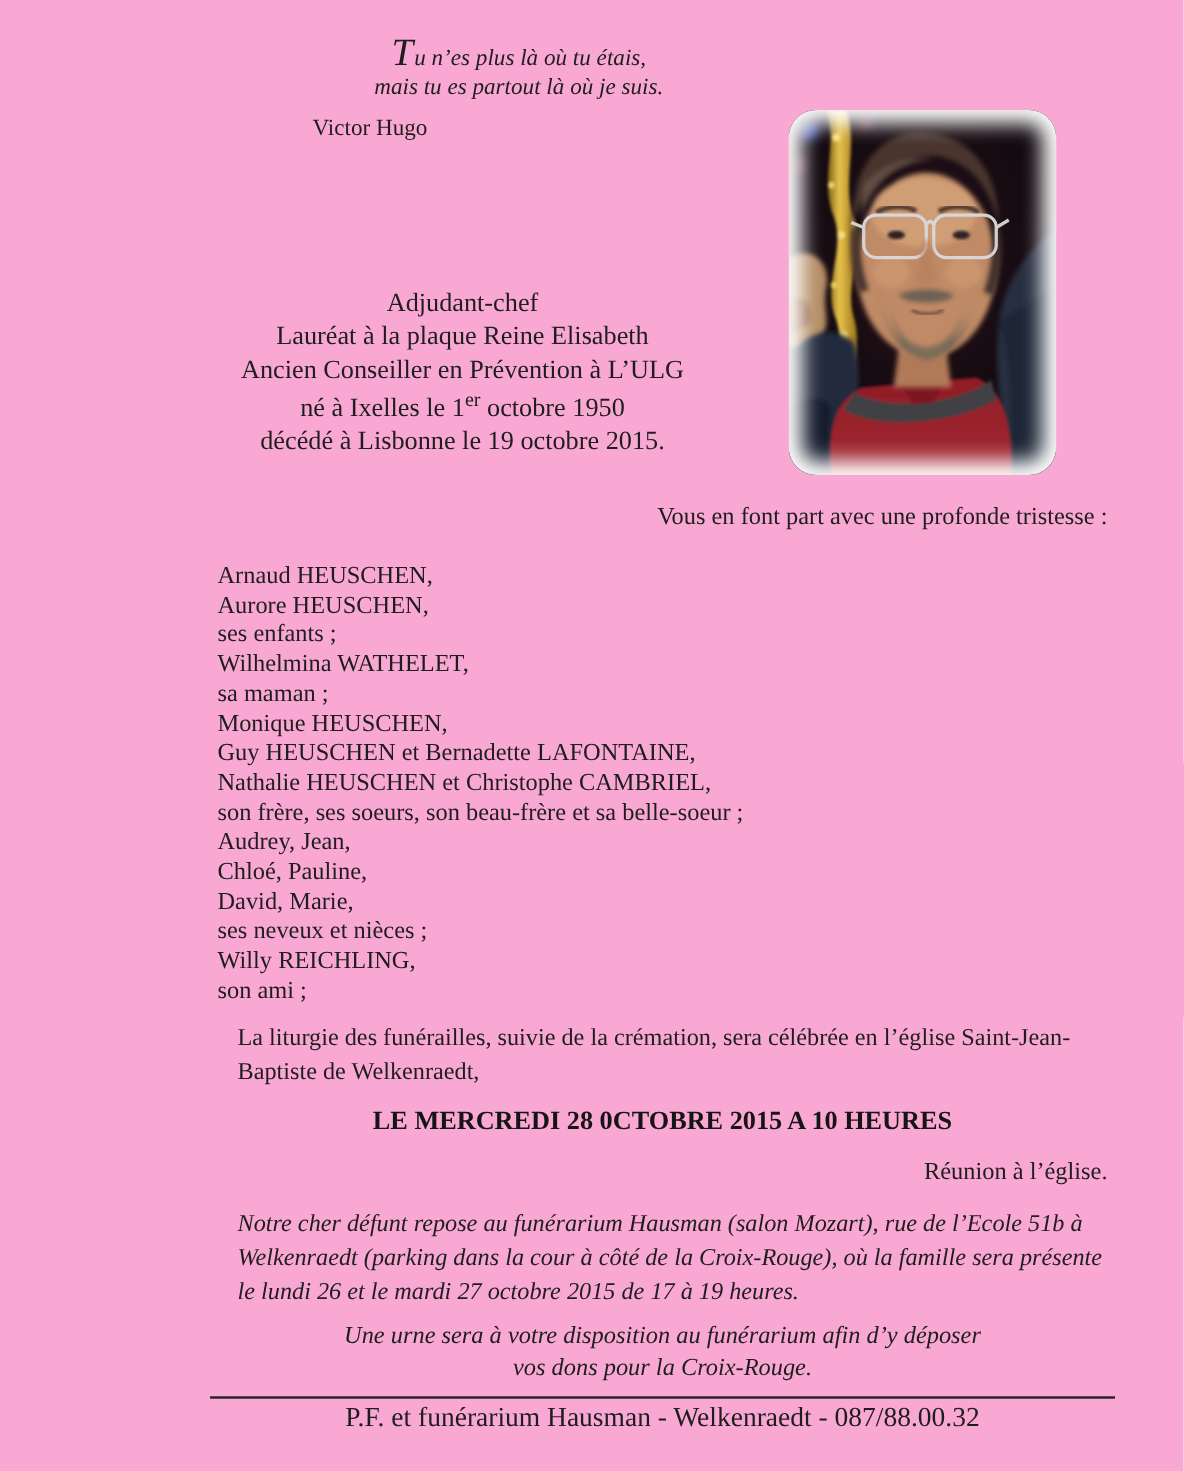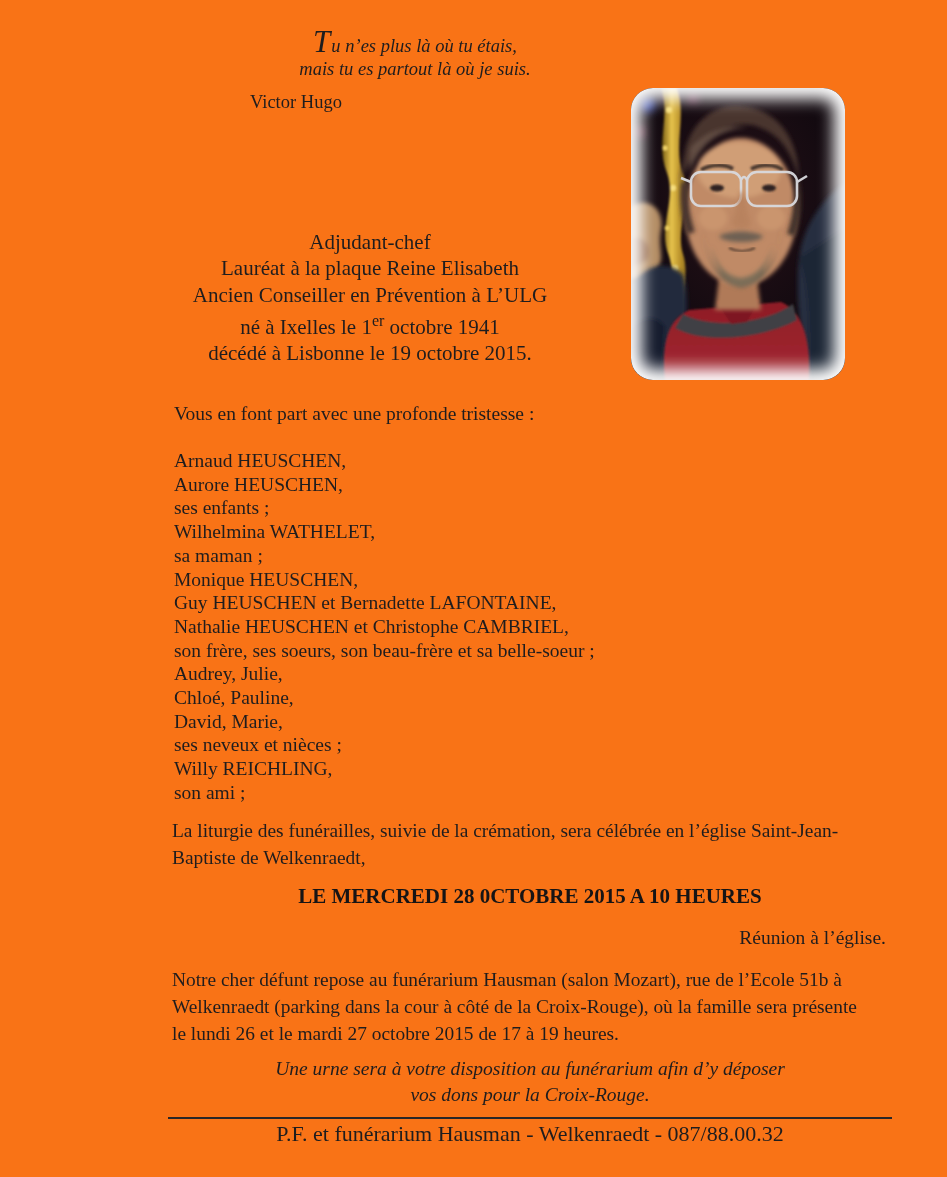--- a/index.html
+++ b/index.html
@@ -4,7 +4,7 @@
 <style>
   html,body{margin:0;padding:0;background:#ffffff;}
   .page{
-    position:relative;width:947px;height:1177px;background:#f97316;
+    position:relative;width:947px;height:1177px;background:#f9a8d4;
     font-family:"Liberation Serif", serif;color:#1f1d1e;overflow:hidden;
   }
   .abs{position:absolute;}

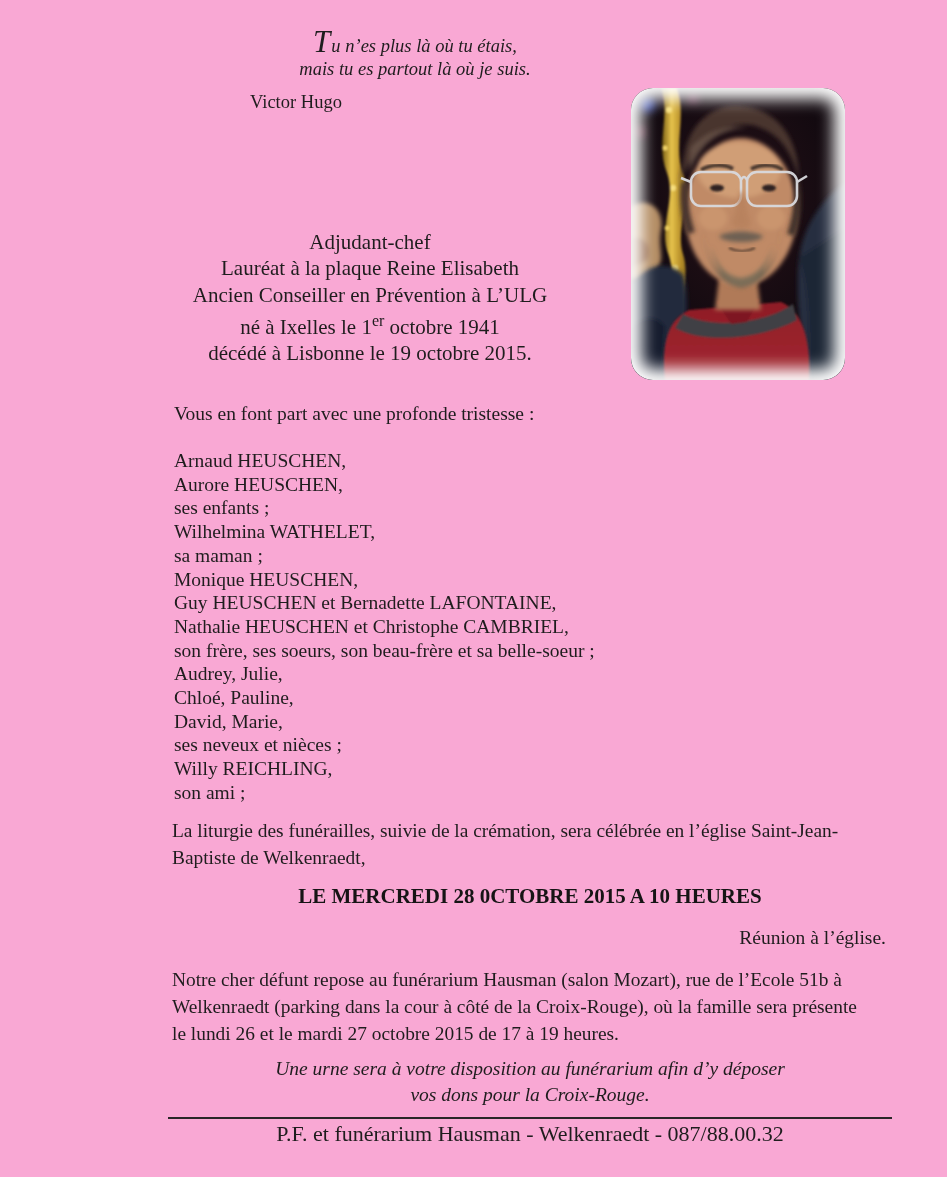--- a/index.html
+++ b/index.html
@@ -178,7 +178,7 @@
     <div class="nowrap">Adjudant-chef</div>
     <div class="nowrap">Lauréat à la plaque Reine Elisabeth</div>
     <div class="nowrap">Ancien Conseiller en Prévention à L’ULG</div>
-    <div class="nowrap"><span>né à Ixelles le 1</span><sup>er</sup><span> octobre 1941</span></div>
+    <div class="nowrap"><span>né à Ixelles le 1</span><sup>er</sup><span> octobre 1950</span></div>
     <div class="nowrap">décédé à Lisbonne le 19 octobre 2015.</div>
   </div>
 

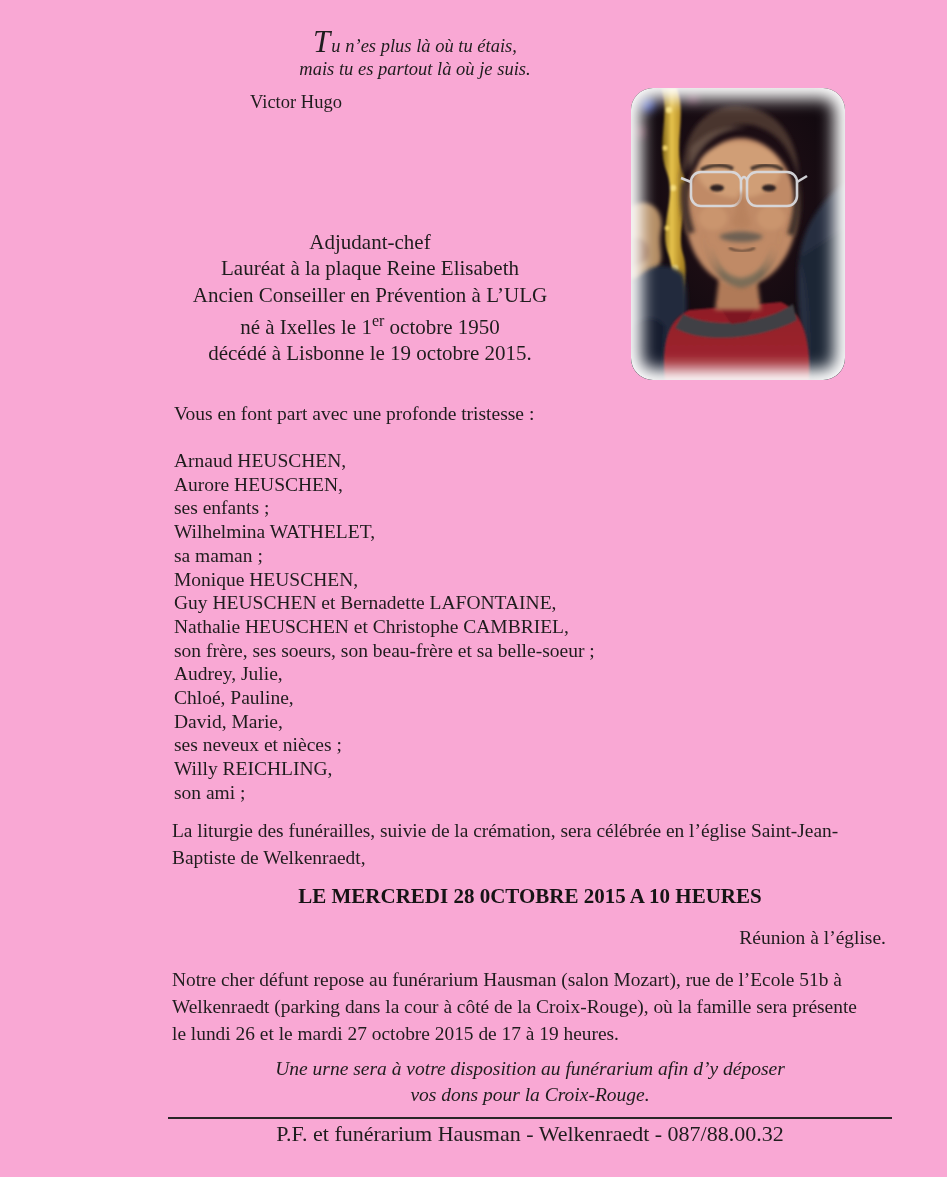--- a/index.html
+++ b/index.html
@@ -28,7 +28,7 @@
   .titles{left:174px;top:229px;width:392px;text-align:center;font-size:21px;line-height:26.3px;}
   .titles sup{font-size:16px;}
 
-  .intro{left:174px;top:403px;width:712px;font-size:19.5px;}
+  .intro{left:174px;top:403px;width:712px;font-size:19.5px;text-align:right;}
 
   .family{left:174px;top:449px;width:712px;font-size:19.5px;line-height:23.7px;}
   .fam-left{text-align:left;}

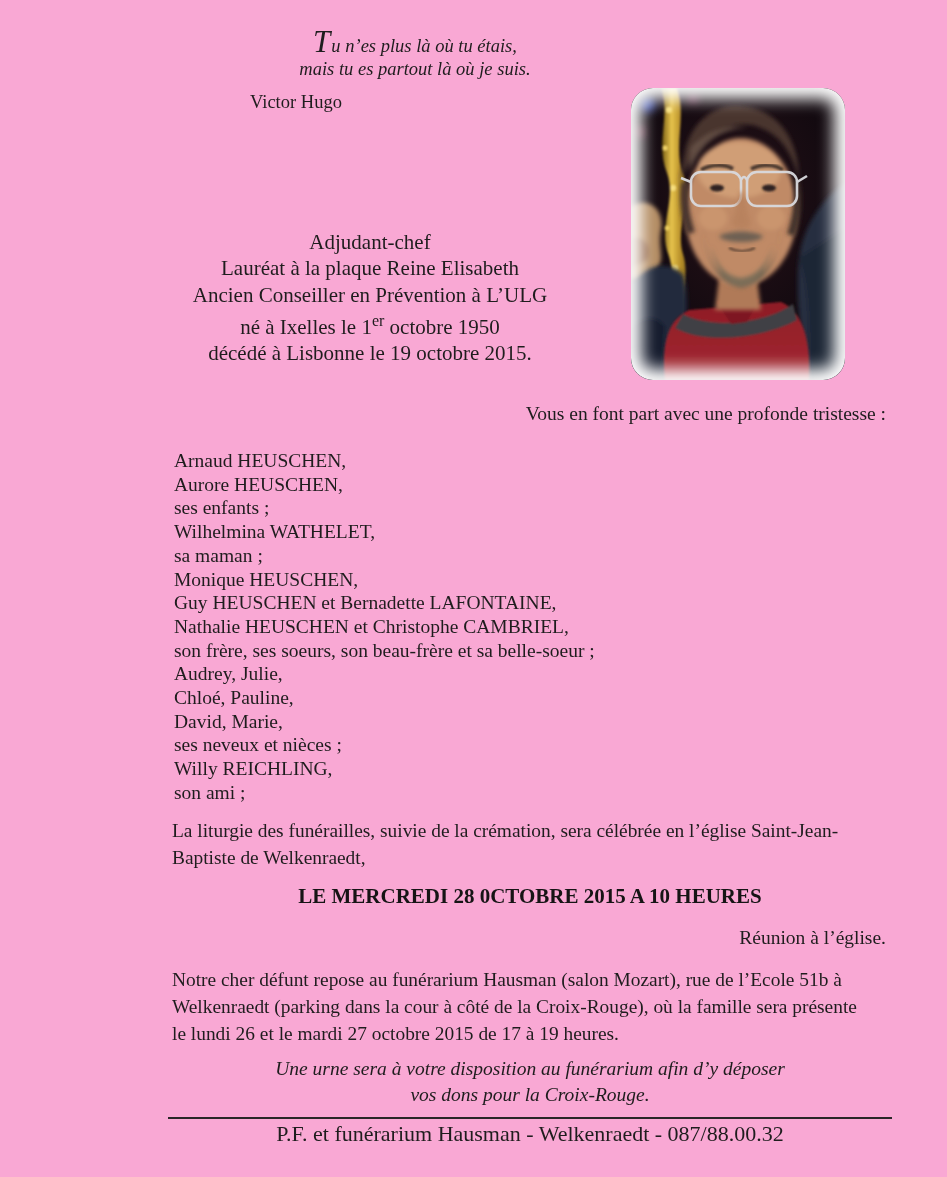--- a/index.html
+++ b/index.html
@@ -194,7 +194,7 @@
     <div class="fam-left nowrap">Guy HEUSCHEN et Bernadette LAFONTAINE,</div>
     <div class="fam-left nowrap">Nathalie HEUSCHEN et Christophe CAMBRIEL,</div>
     <div class="fam-right nowrap">son frère, ses soeurs, son beau-frère et sa belle-soeur ;</div>
-    <div class="fam-left nowrap">Audrey, Julie,</div>
+    <div class="fam-left nowrap">Audrey, Jean,</div>
     <div class="fam-left nowrap">Chloé, Pauline,</div>
     <div class="fam-left nowrap">David, Marie,</div>
     <div class="fam-right nowrap">ses neveux et nièces ;</div>

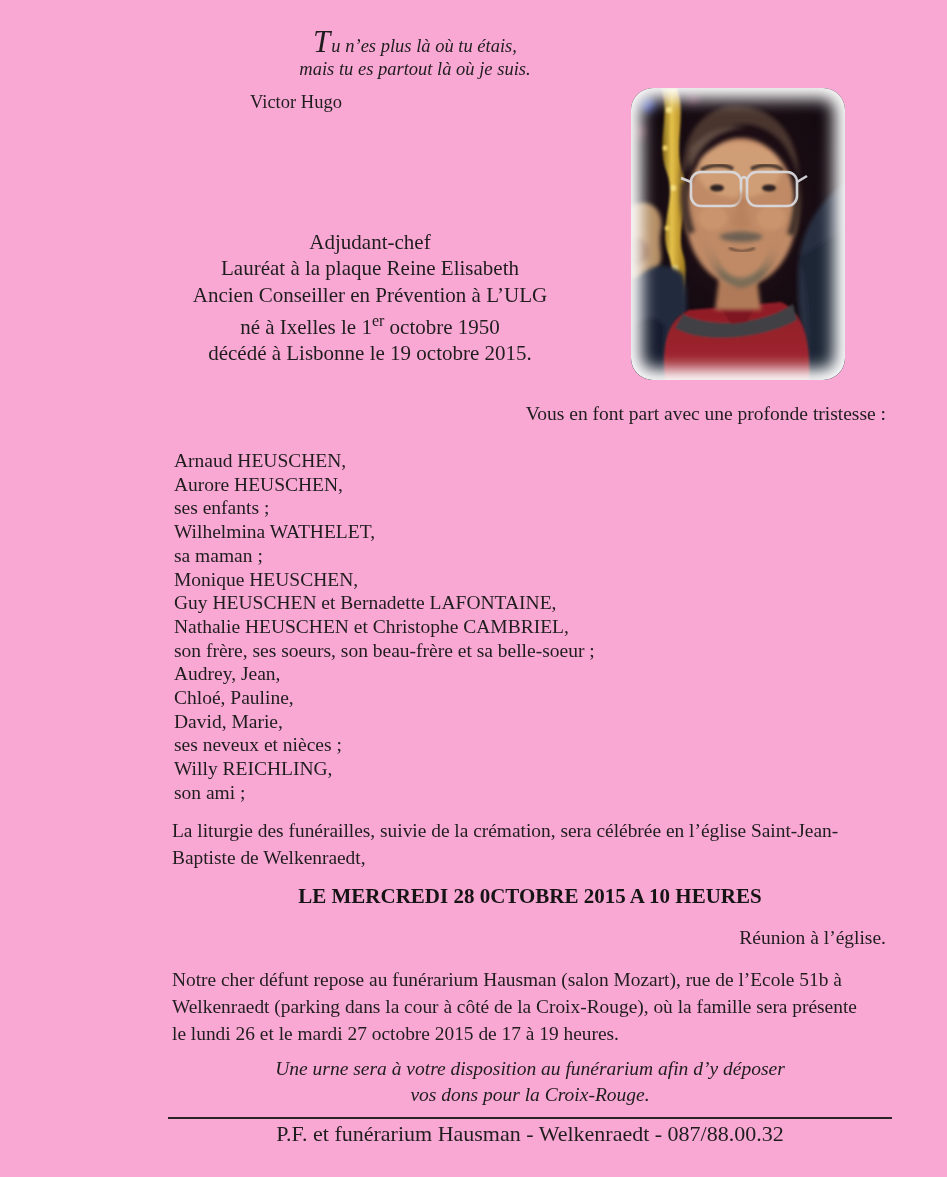--- a/index.html
+++ b/index.html
@@ -34,7 +34,7 @@
   .fam-left{text-align:left;}
   .fam-right{text-align:left;}
 
-  .para{left:172px;width:712px;font-size:19.4px;line-height:27px;}
+  .para{left:190px;width:712px;font-size:19.4px;line-height:27px;}
   .liturgy{top:817px;}
   .repose{top:966px;}
 

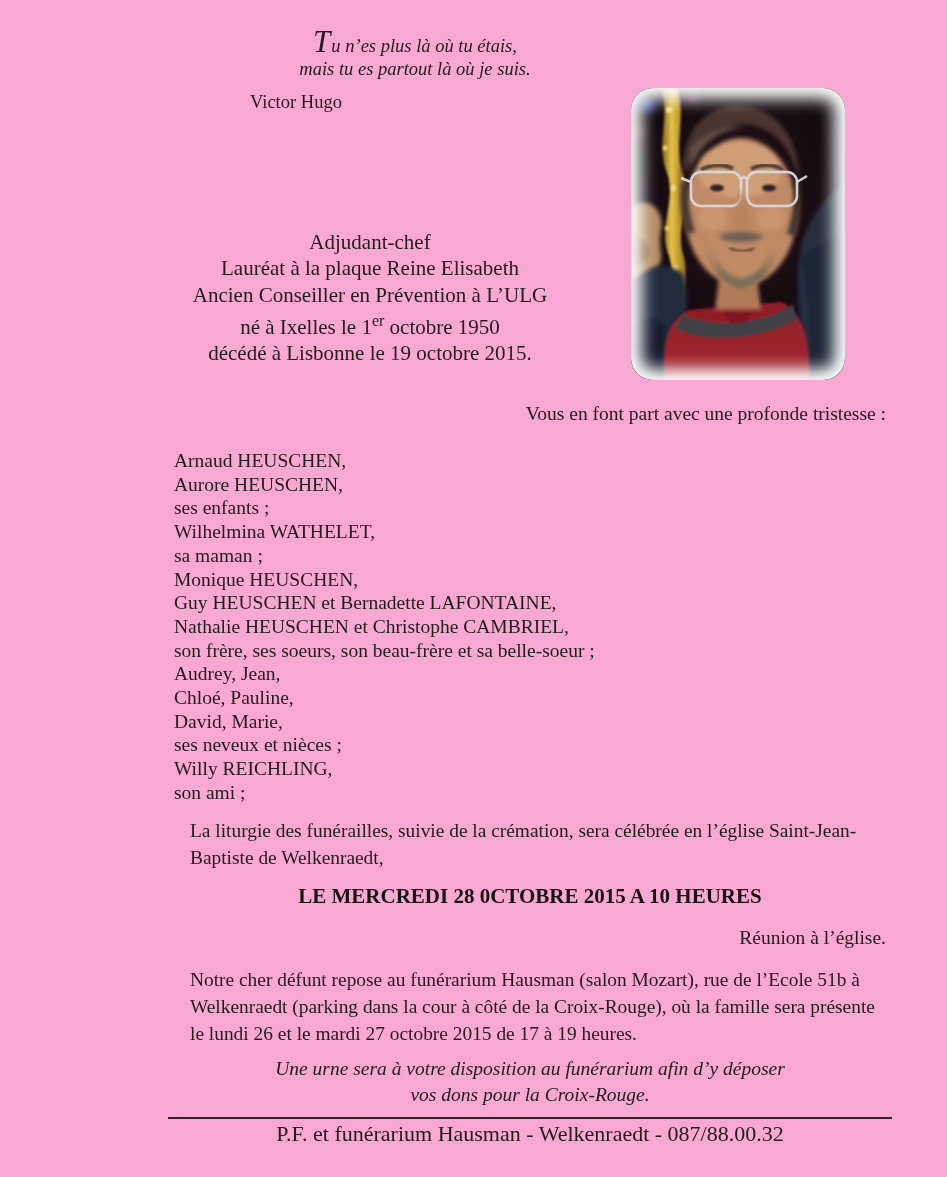--- a/index.html
+++ b/index.html
@@ -36,7 +36,7 @@
 
   .para{left:190px;width:712px;font-size:19.4px;line-height:27px;}
   .liturgy{top:817px;}
-  .repose{top:966px;}
+  .repose{top:966px;font-style:italic;}
 
   .dateline{left:174px;top:884px;width:712px;text-align:center;font-weight:bold;
             font-size:21px;color:#161415;}

